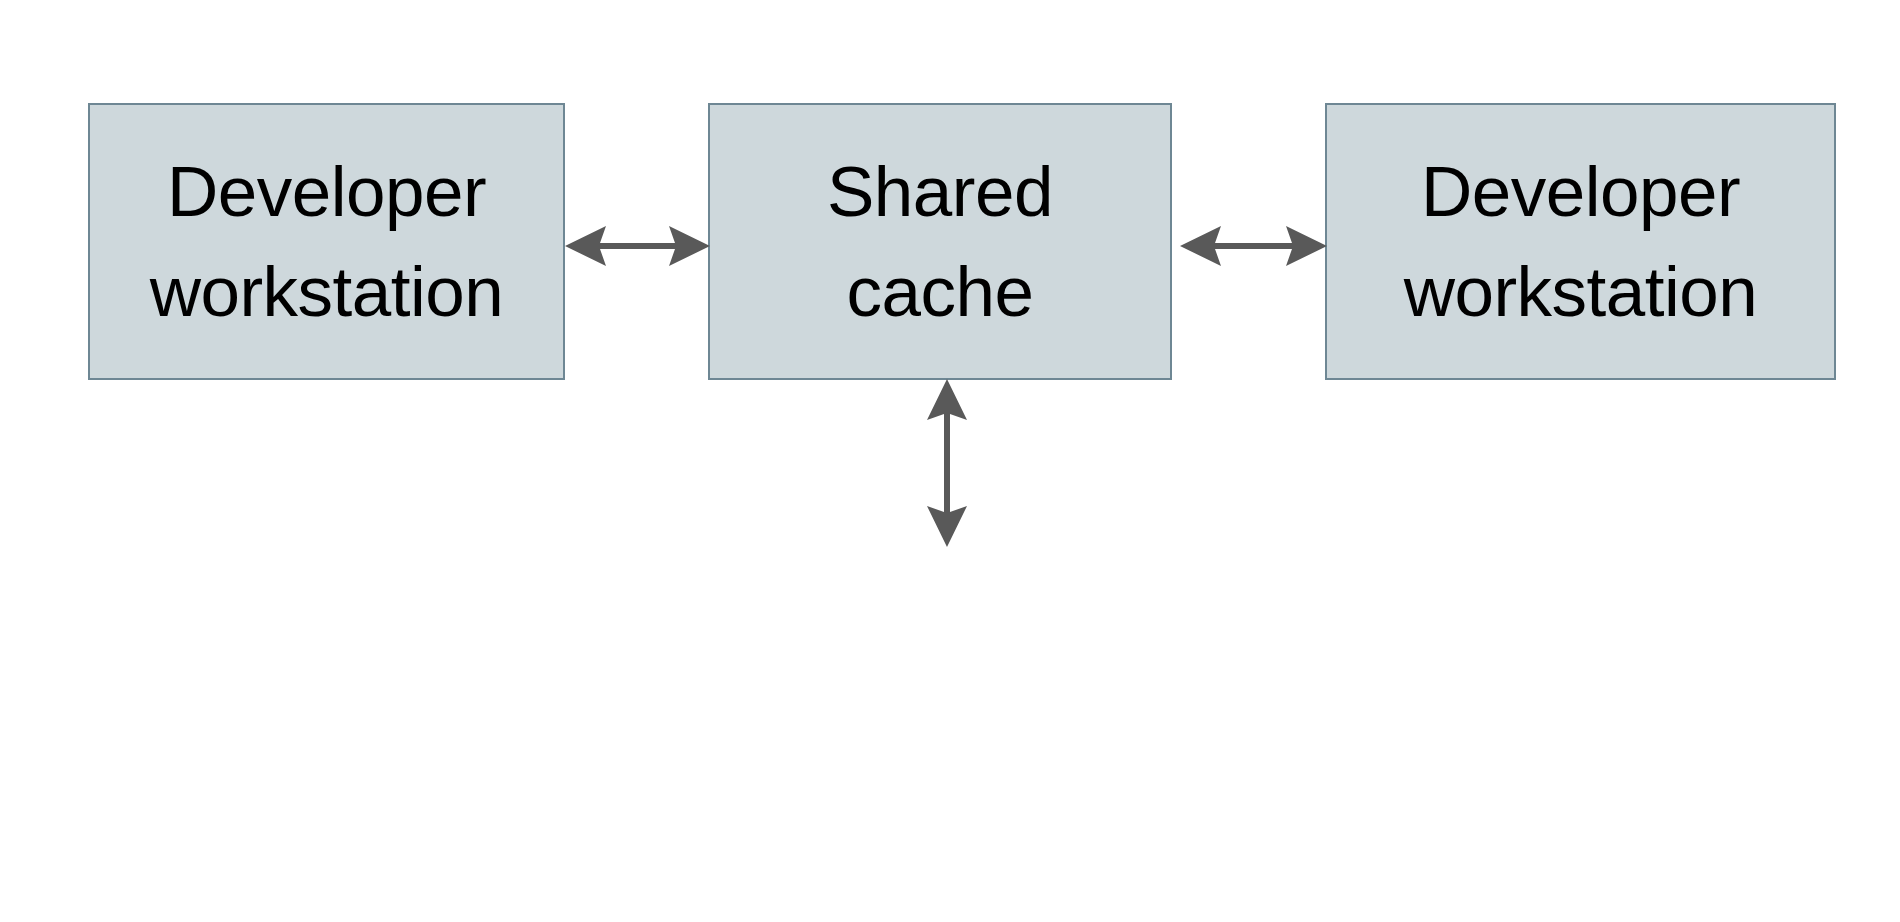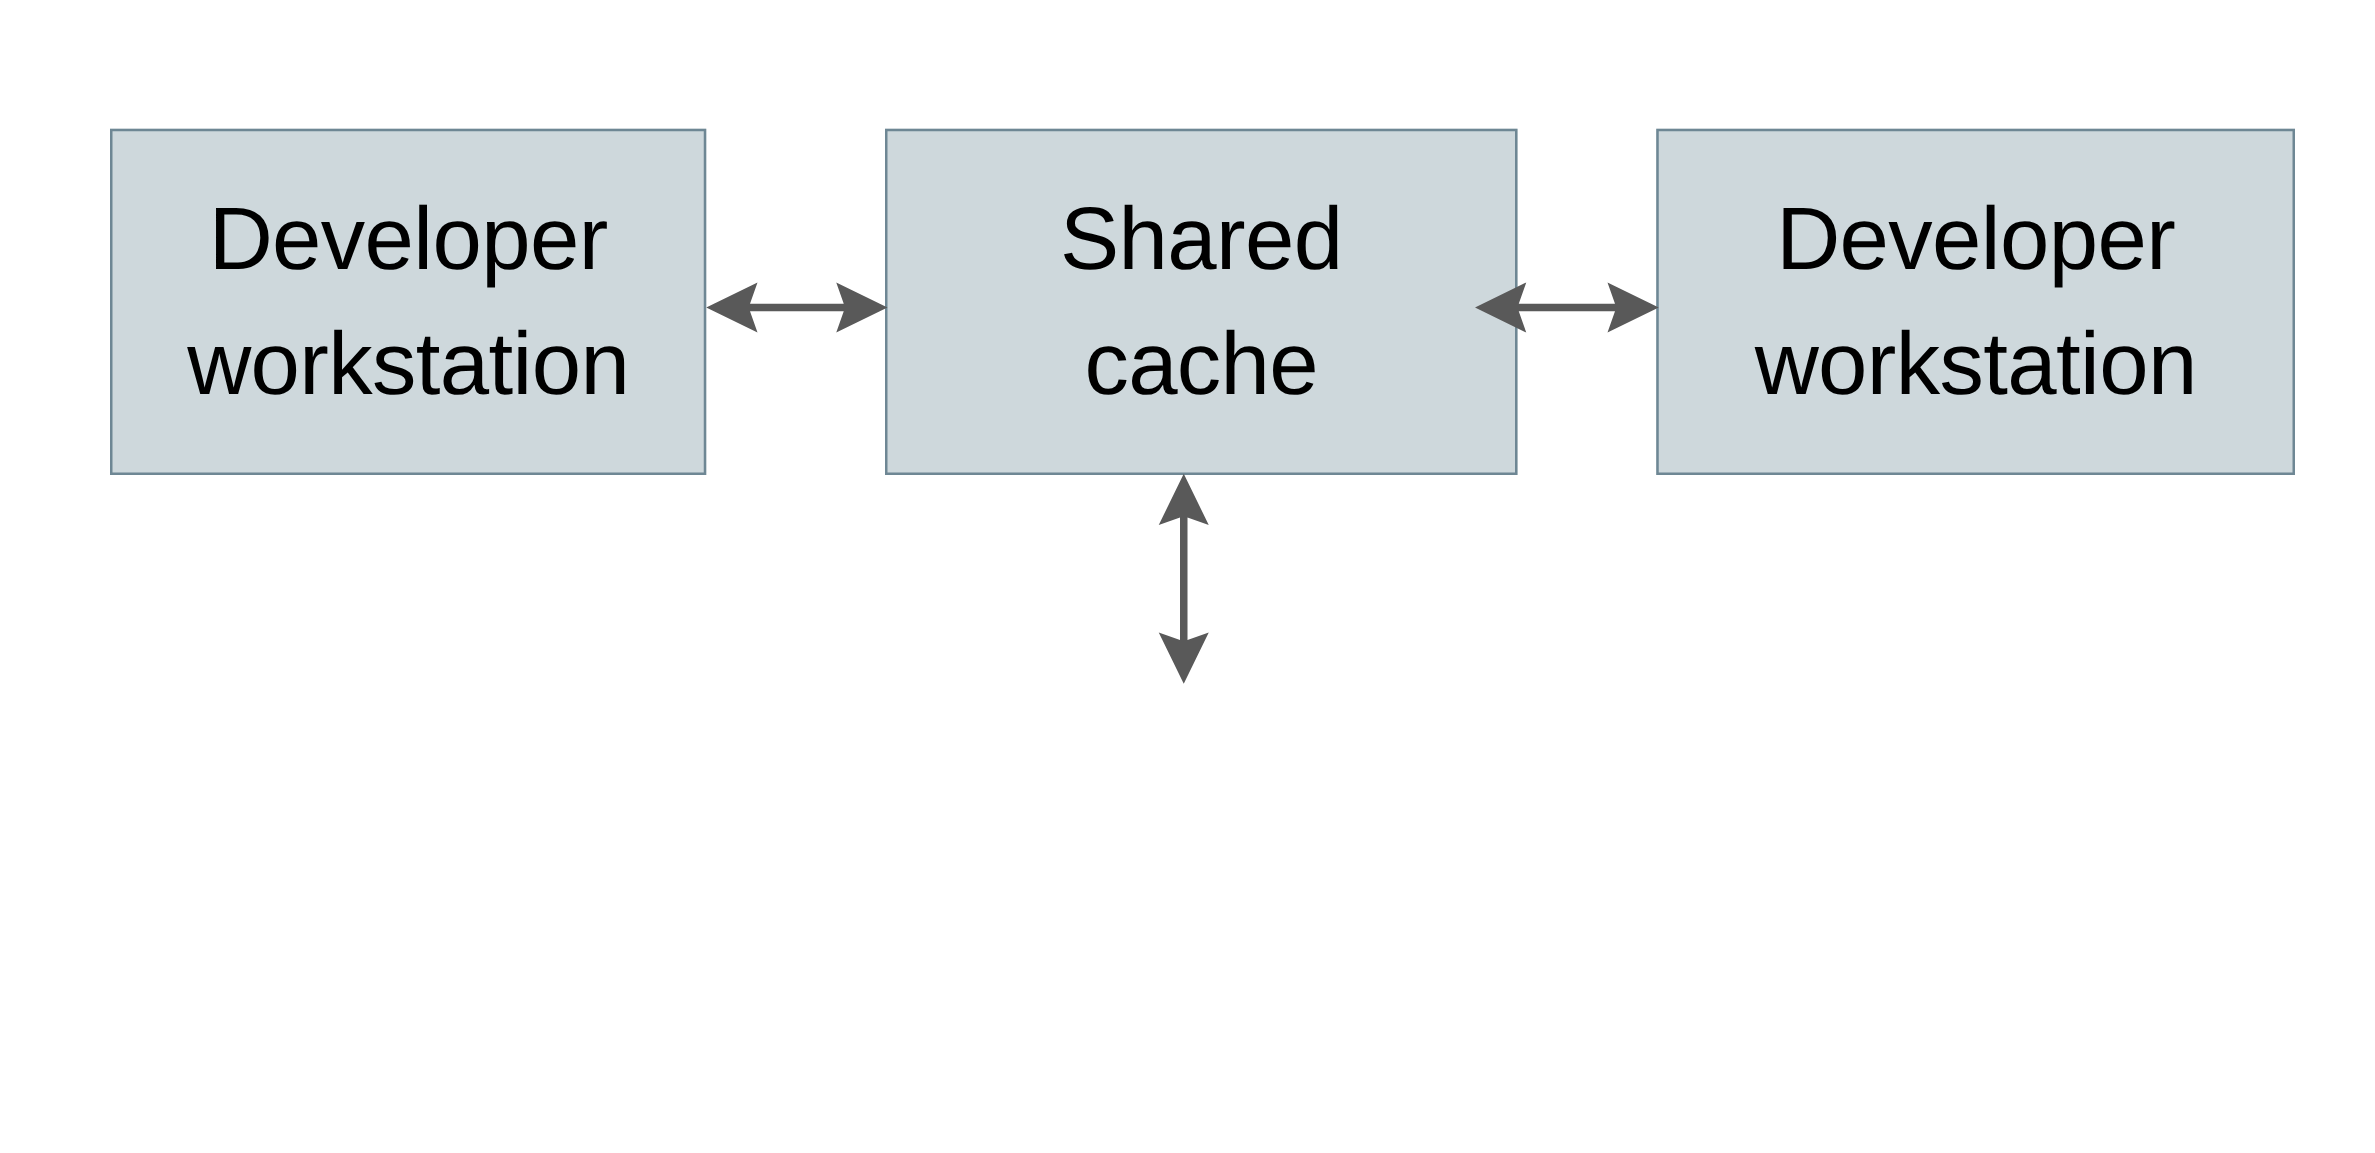--- a/index.html
+++ b/index.html
@@ -39,7 +39,7 @@
     padding: 0 6px;
   }
   .node-dev-left  { left: 88px;   top: 103px; width: 477px; height: 277px; }
-  .node-cache     { left: 708px;  top: 103px; width: 506px; height: 277px; }
+  .node-cache     { left: 708px;  top: 103px; width: 464px; height: 277px; }
   .node-dev-right { left: 1325px; top: 103px; width: 511px; height: 277px; }
   .node-ci        { left: 708px;  top: 545px; width: 472px; height: 278px; }
 

